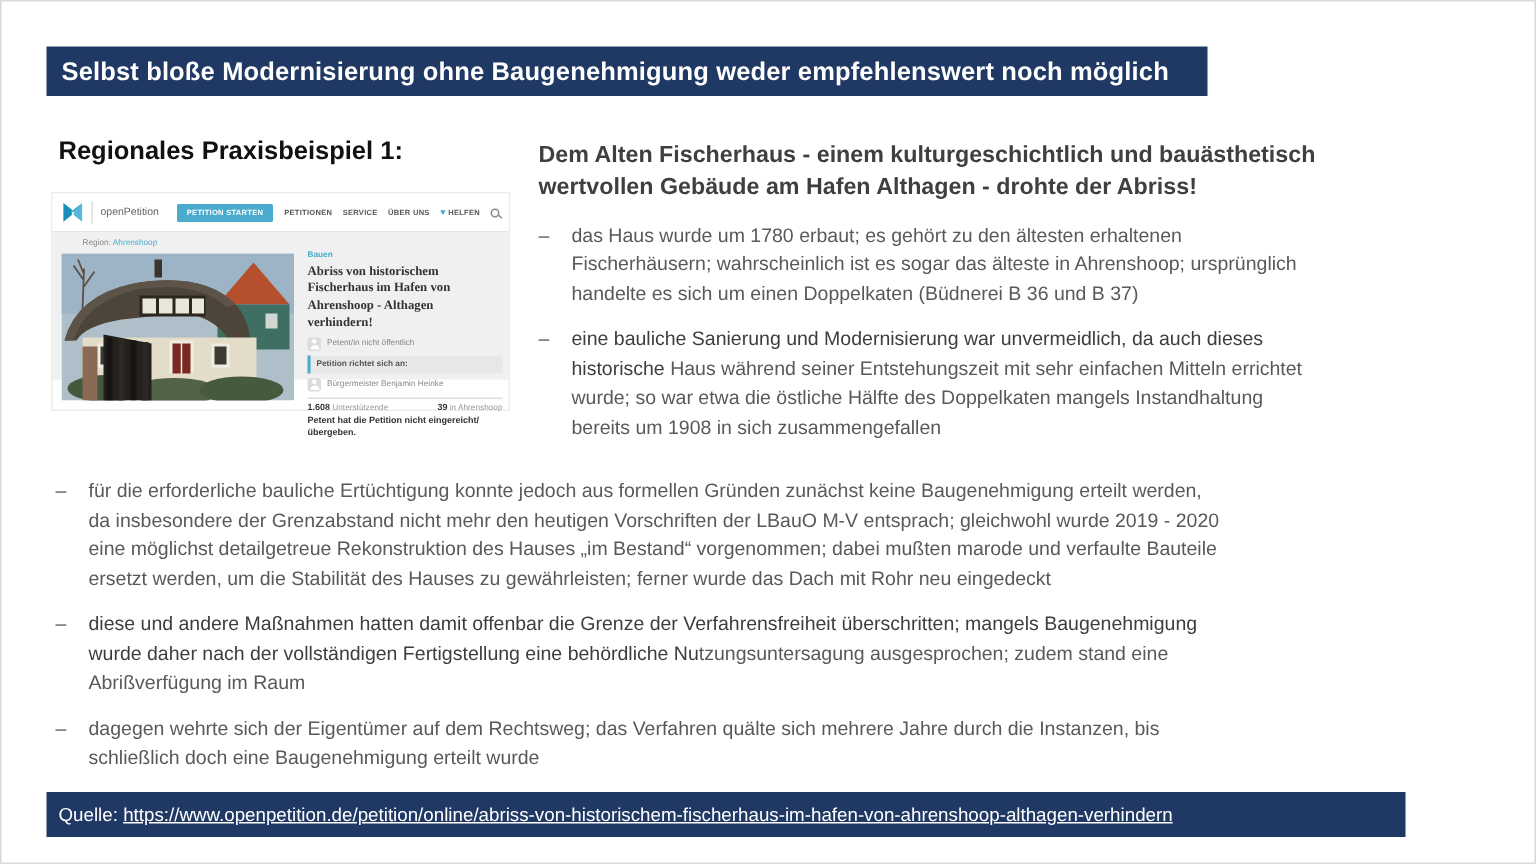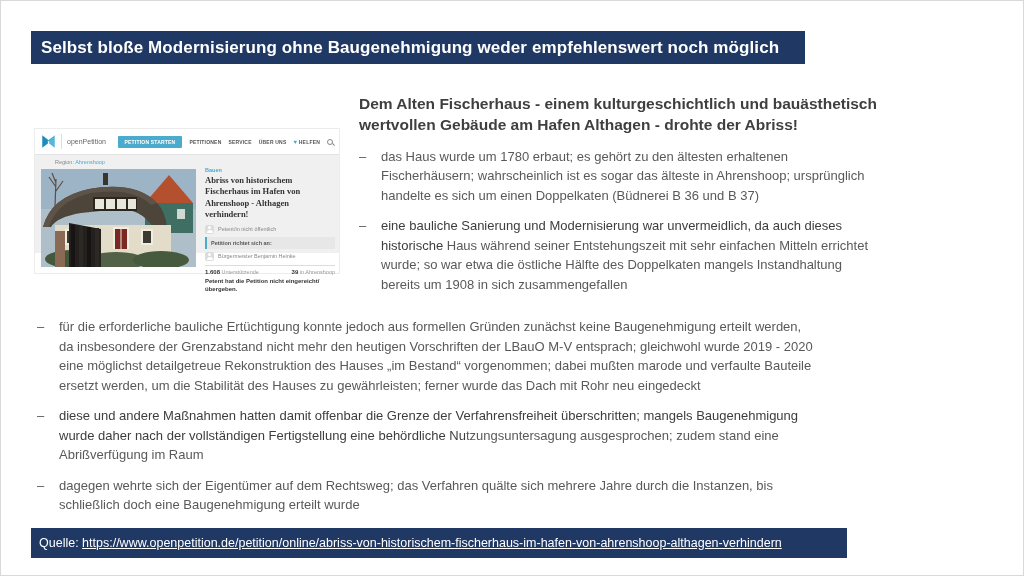--- a/index.html
+++ b/index.html
@@ -64,6 +64,7 @@
     <span>Selbst bloße Modernisierung ohne Baugenehmigung weder empfehlenswert noch möglich</span>
   </div>
 
+  <div class="example-label">Regionales Praxisbeispiel 1:</div>
 
   <div class="shot">
     <div class="shot-header">

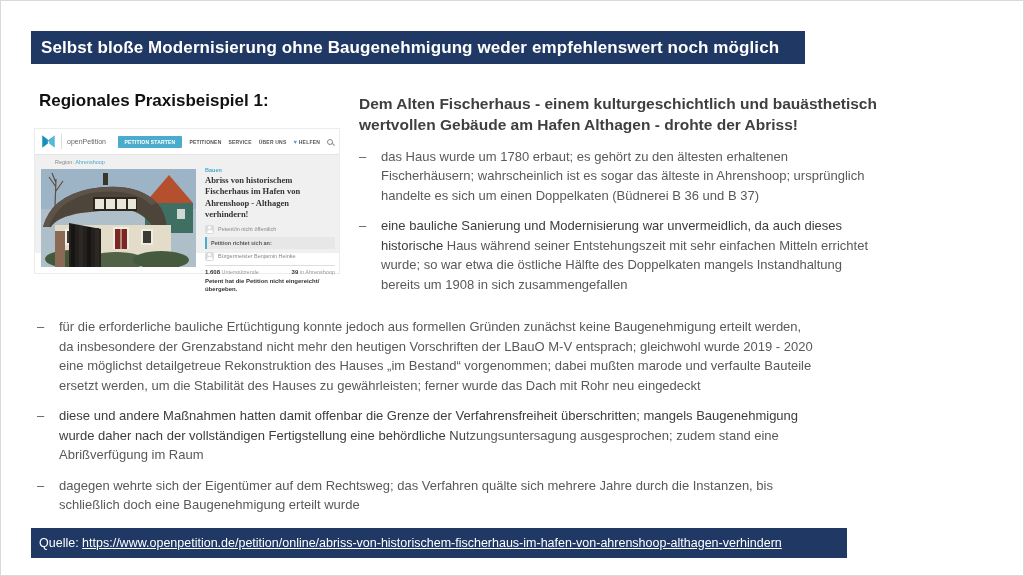--- a/index.html
+++ b/index.html
@@ -51,7 +51,7 @@
 
   .full-block{position:absolute;left:36px;top:316px;width:952px;}
 
-  .footer{position:absolute;left:30px;top:527px;width:816px;height:30px;background:#1f3864;color:#fff;
+  .footer{position:absolute;left:30px;top:527px;width:906px;height:30px;background:#1f3864;color:#fff;
           font-size:12.5px;line-height:30px;padding-left:8px;}
   .footer a{color:#fff;}
 </style>

